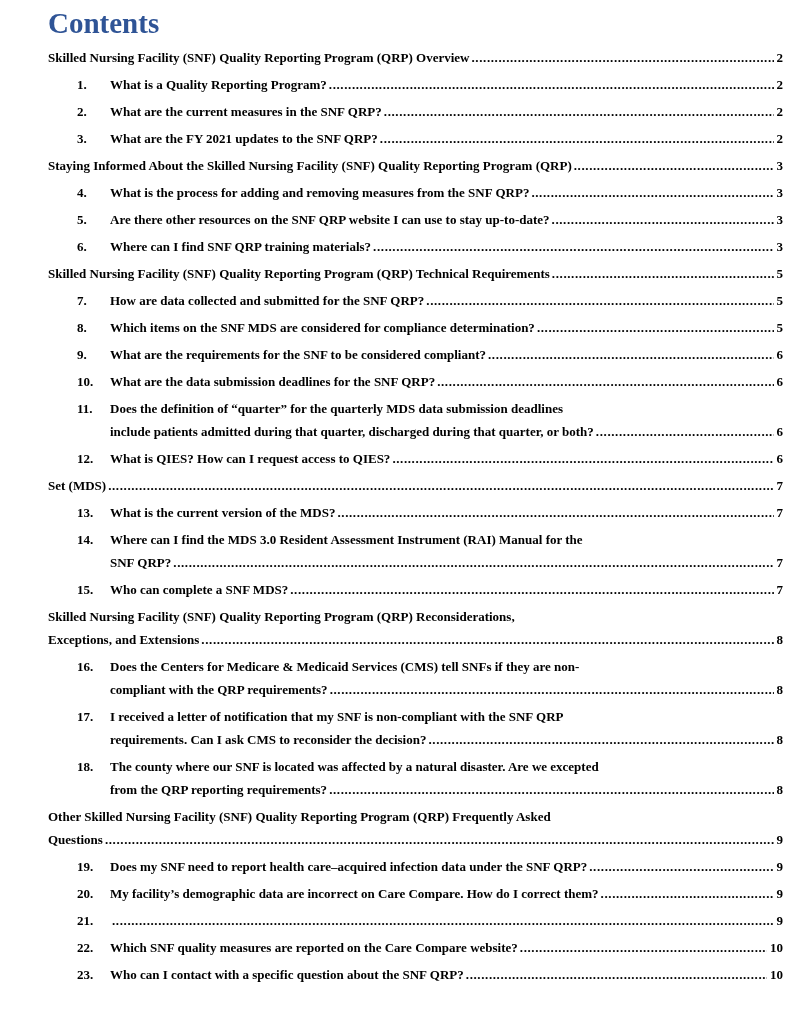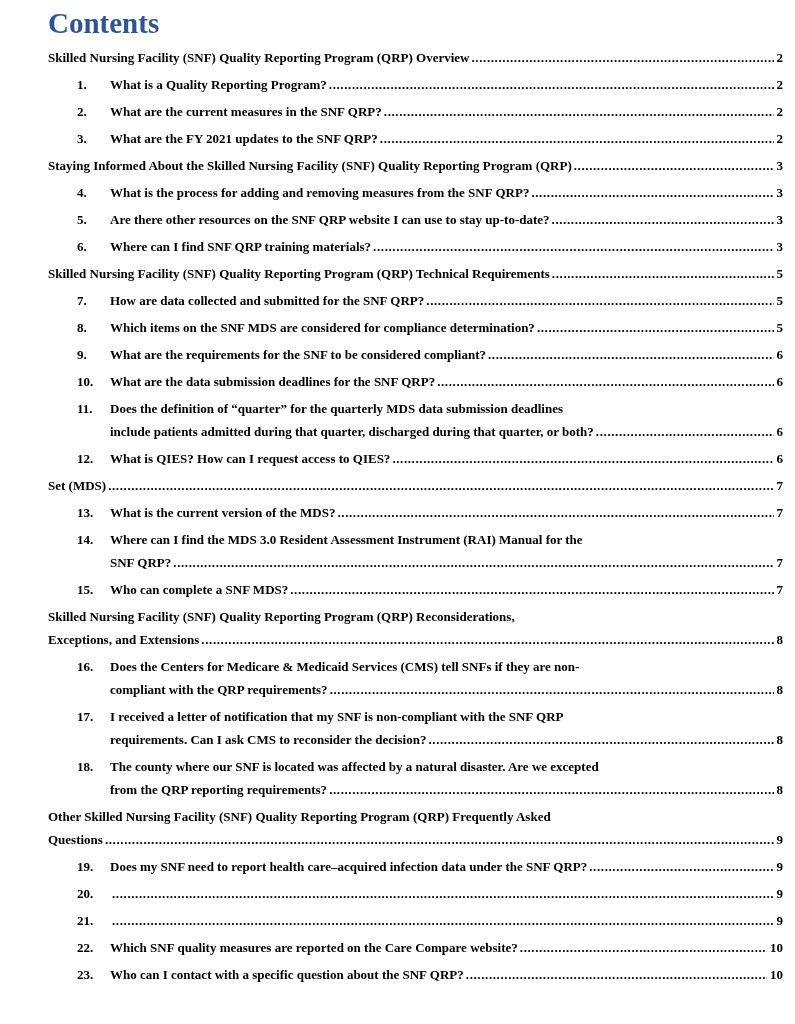--- a/index.html
+++ b/index.html
@@ -243,6 +243,7 @@
       <div class="entry item">
         <div class="line last">
           <span class="num">20.</span>
+          <span class="txt">My facility’s demographic data are incorrect on Care Compare. How do I correct them?</span>
           <span class="leader">....................................................................................................................................................................................................................................................................</span>
           <span class="pg">9</span>
         </div>

